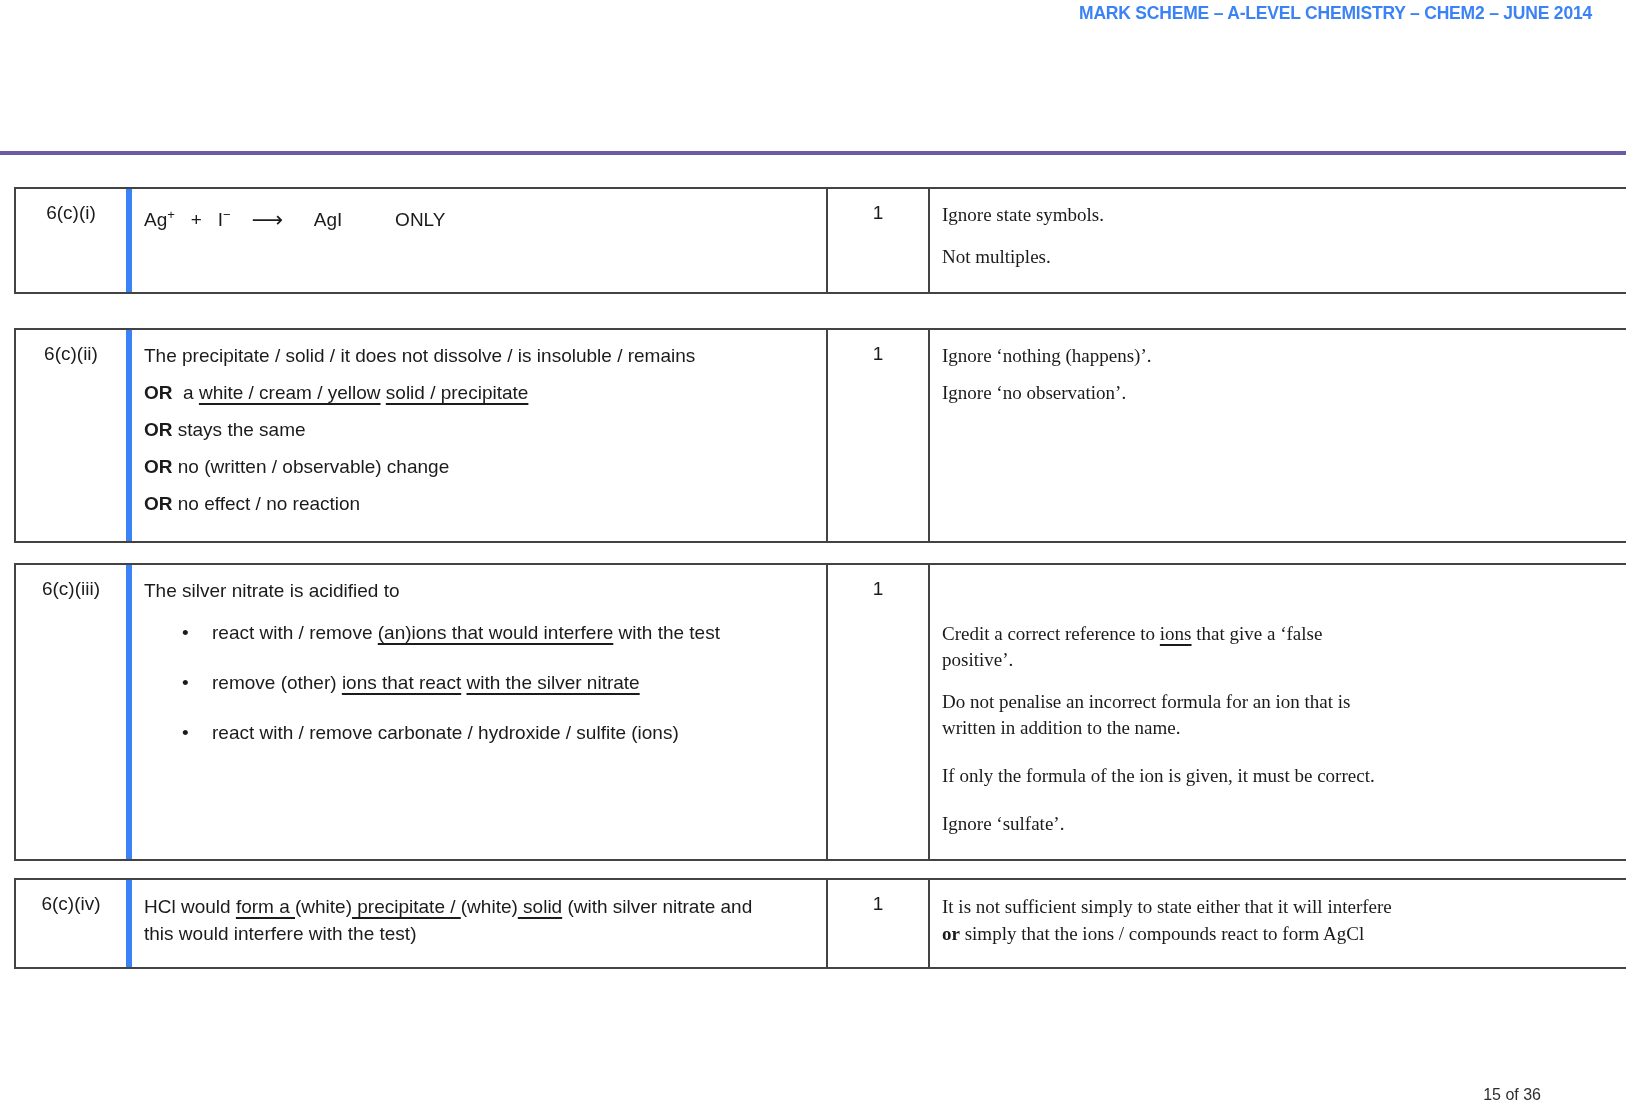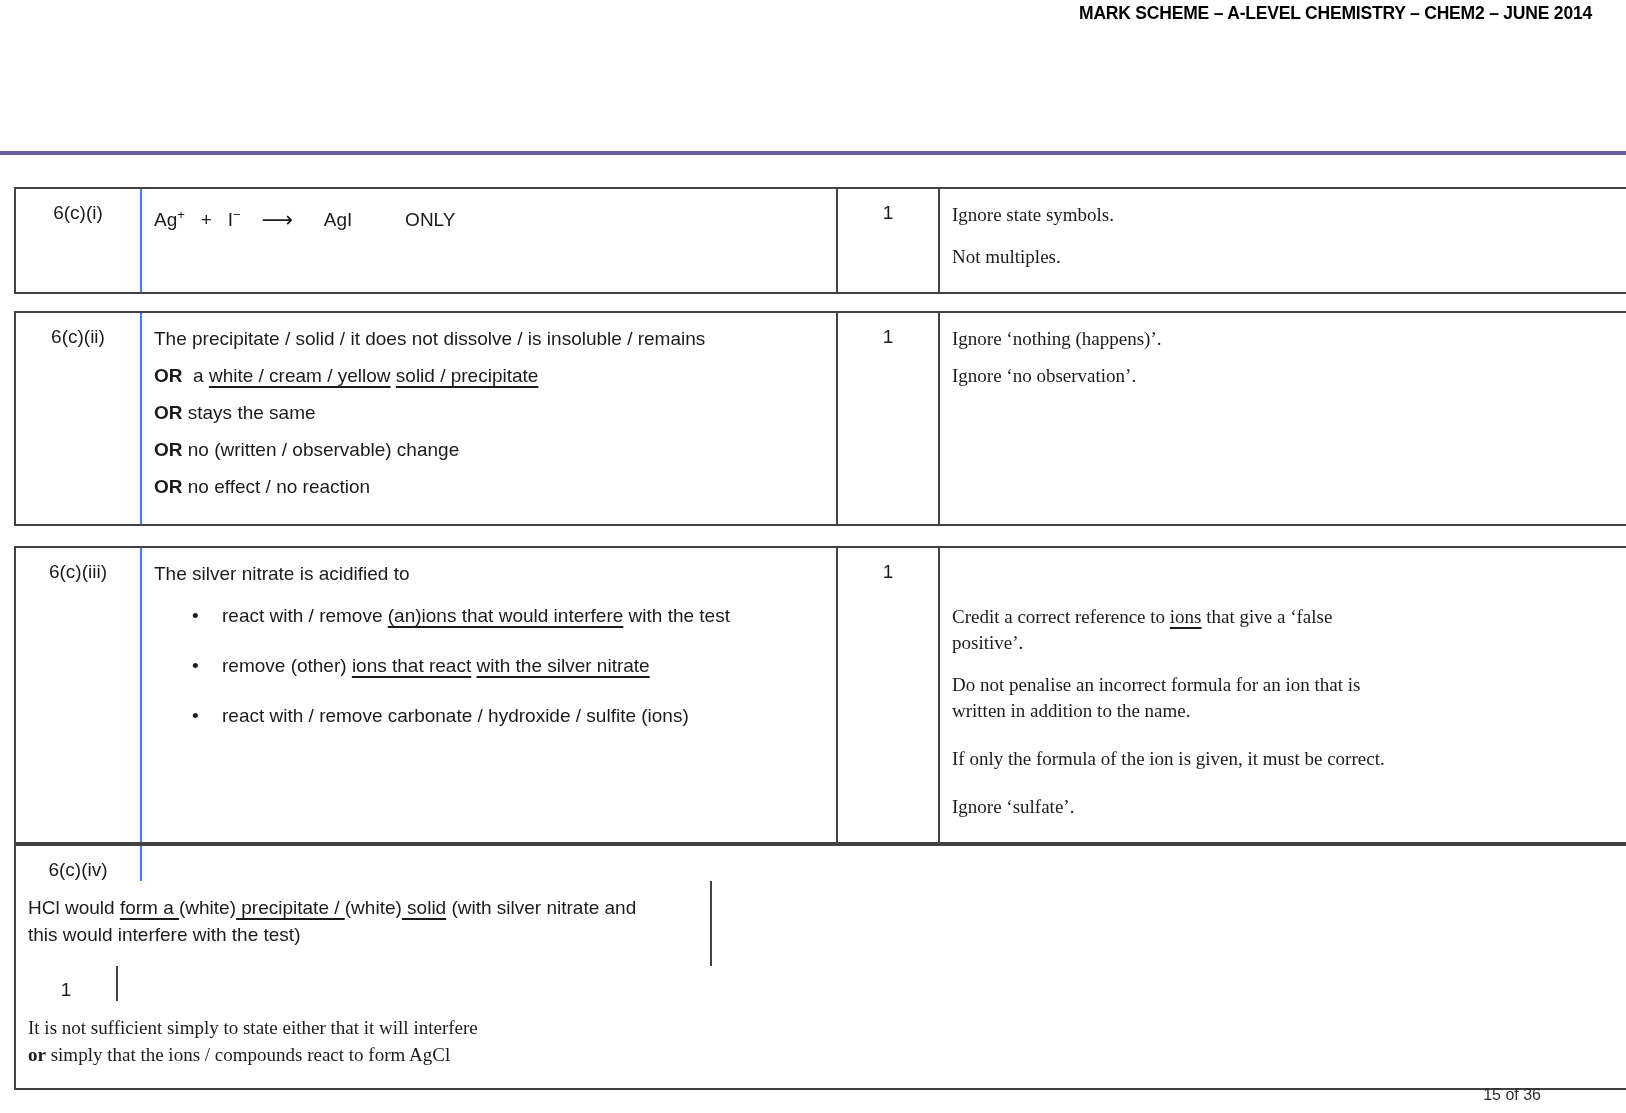--- a/index.html
+++ b/index.html
@@ -17,7 +17,7 @@
   .header-title{
     position:absolute; top:3px; right:34px;
     font-size:17.5px; letter-spacing:-0.2px;
-    color:#000000; font-weight:bold;
+    color:#3b82f6; font-weight:bold;
   }
   .header-rule{
     position:absolute; top:151px; left:0;

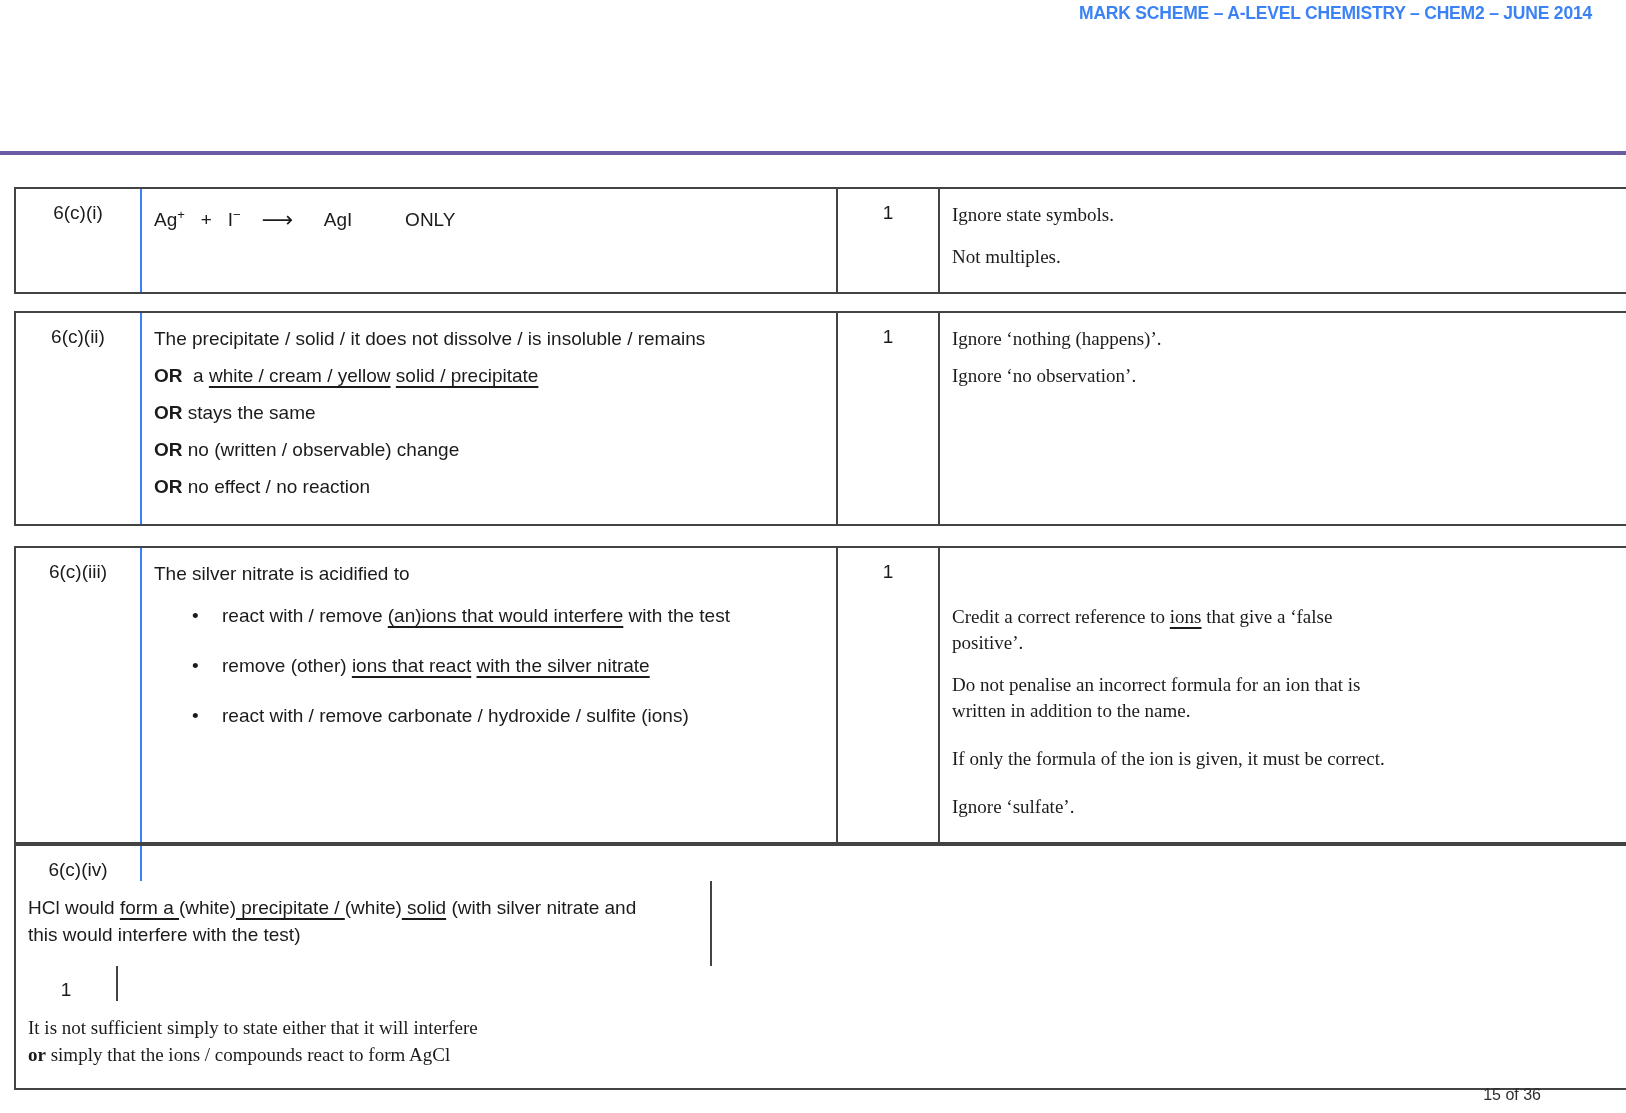--- a/index.html
+++ b/index.html
@@ -36,7 +36,7 @@
   .t4{min-height:83px;  flex-direction:column;}
 
   .col{box-sizing:border-box; font-size:19px;}
-  .col-q{width:126px; border-right:2px solid #3b82f6; text-align:center; padding-top:13px;}
+  .col-q{width:116px; border-right:6px solid #3b82f6; text-align:center; padding-top:13px;}
   .col-g{width:696px; border-right:2px solid #434343; padding:13px 26px 6px 12px;}
   .col-m{width:102px; border-right:2px solid #434343; text-align:center; padding-top:13px;}
   .col-c{flex:1; padding:13px 14px 6px 12px;font-family:Liberation Serif, serif;}

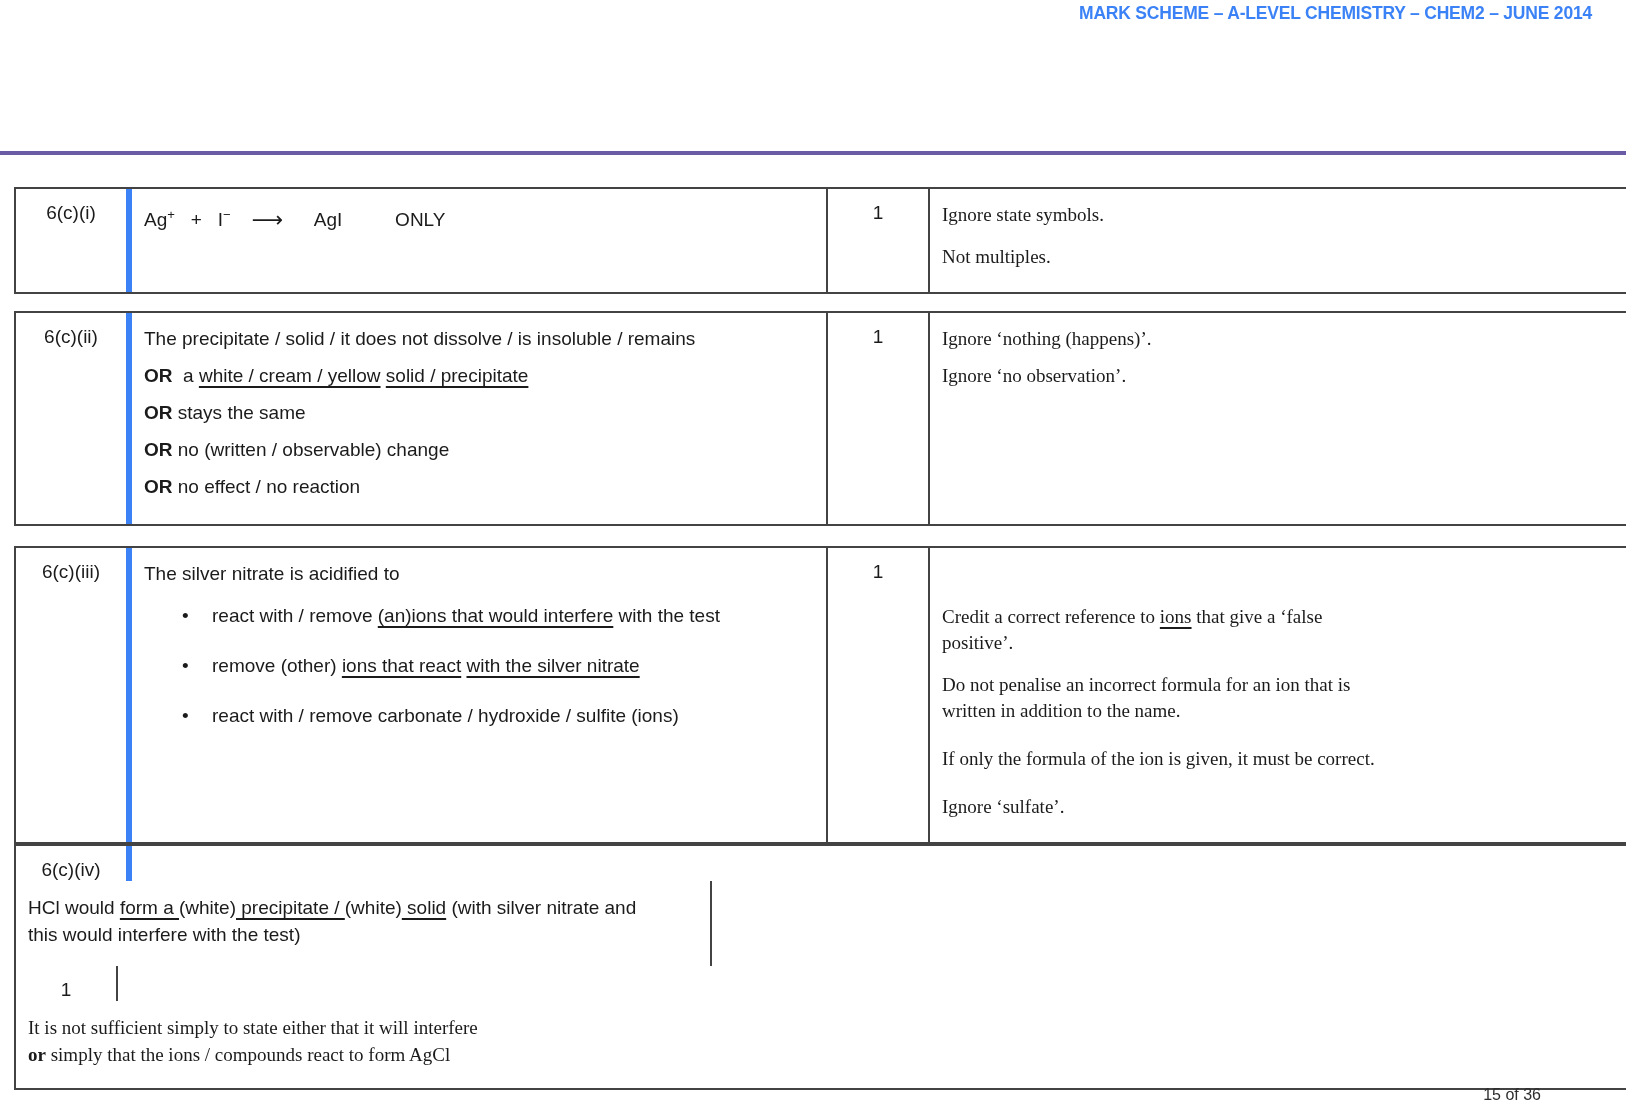--- a/index.html
+++ b/index.html
@@ -31,7 +31,7 @@
     box-sizing:border-box; background:#fff;
   }
   .t1{min-height:91px;  margin-top:30px;}
-  .t2{min-height:215px; margin-top:17px;justify-content:center;}
+  .t2{min-height:215px; margin-top:34px;justify-content:center;}
   .t3{min-height:280px; margin-top:20px;}
   .t4{min-height:83px;  flex-direction:column;}
 

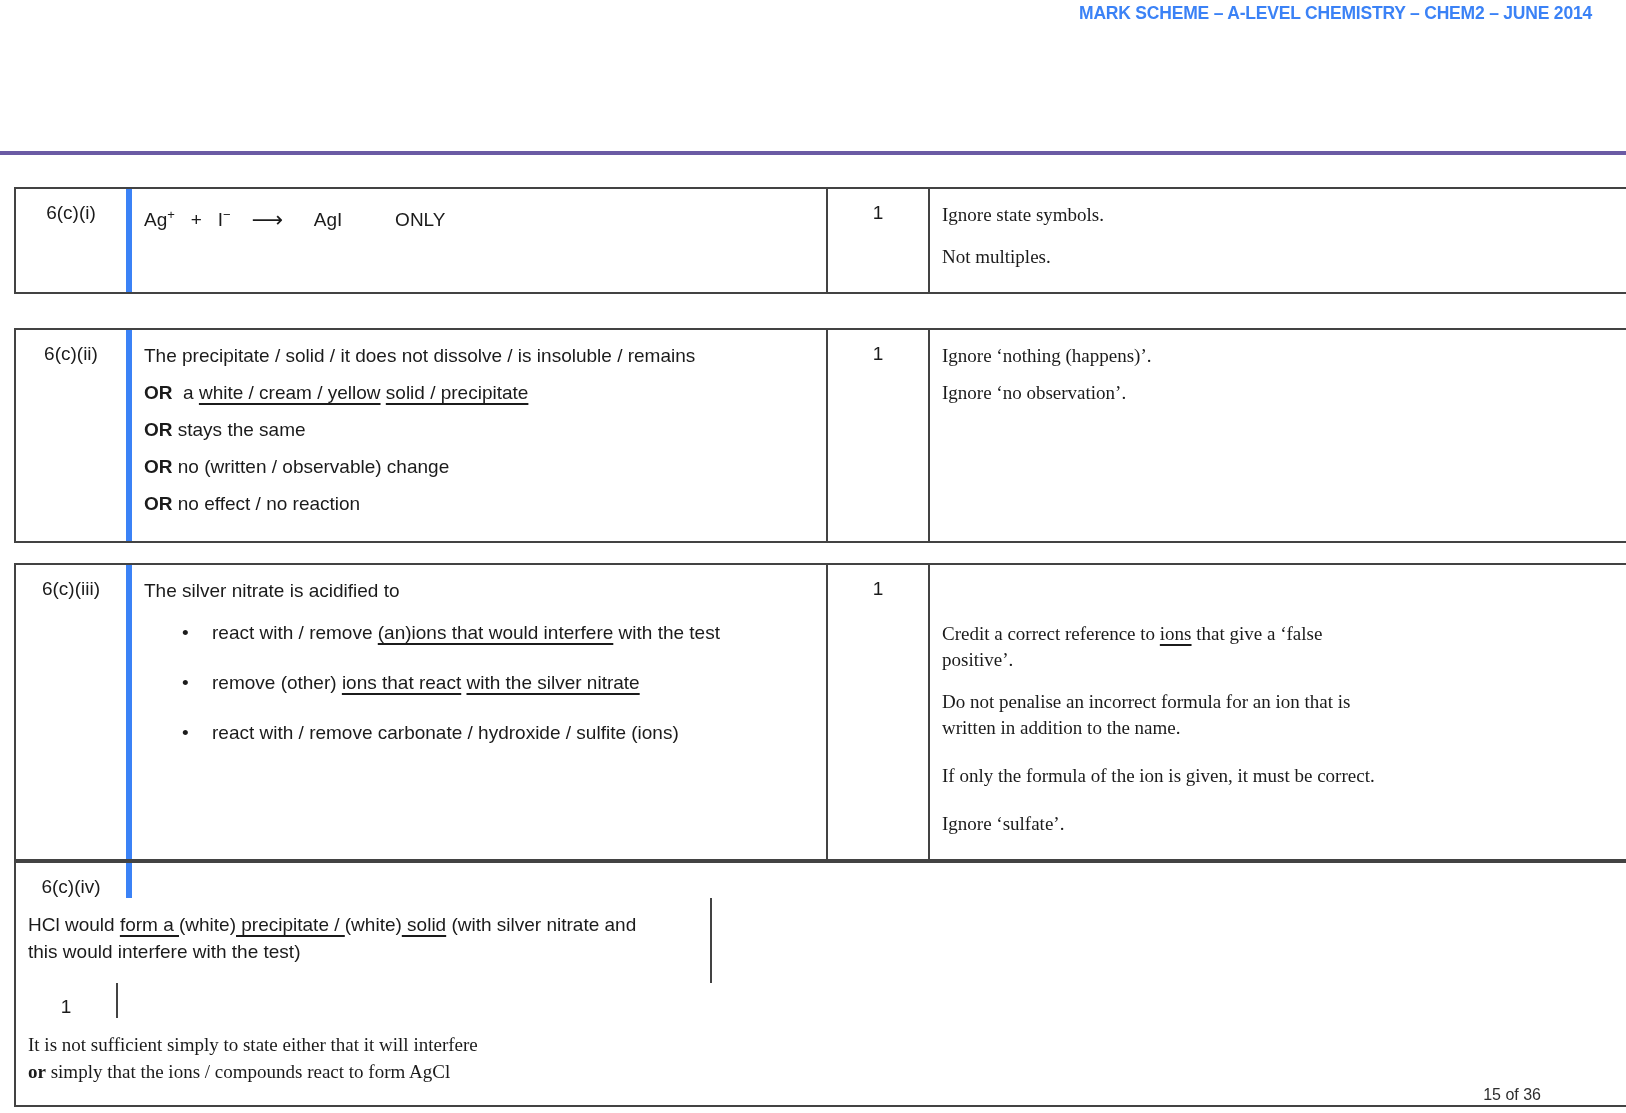--- a/index.html
+++ b/index.html
@@ -33,7 +33,7 @@
   .t1{min-height:91px;  margin-top:30px;}
   .t2{min-height:215px; margin-top:34px;justify-content:center;}
   .t3{min-height:280px; margin-top:20px;}
-  .t4{min-height:83px;  flex-direction:column;}
+  .t4{min-height:83px;  margin-top:17px;}
 
   .col{box-sizing:border-box; font-size:19px;}
   .col-q{width:116px; border-right:6px solid #3b82f6; text-align:center; padding-top:13px;}

